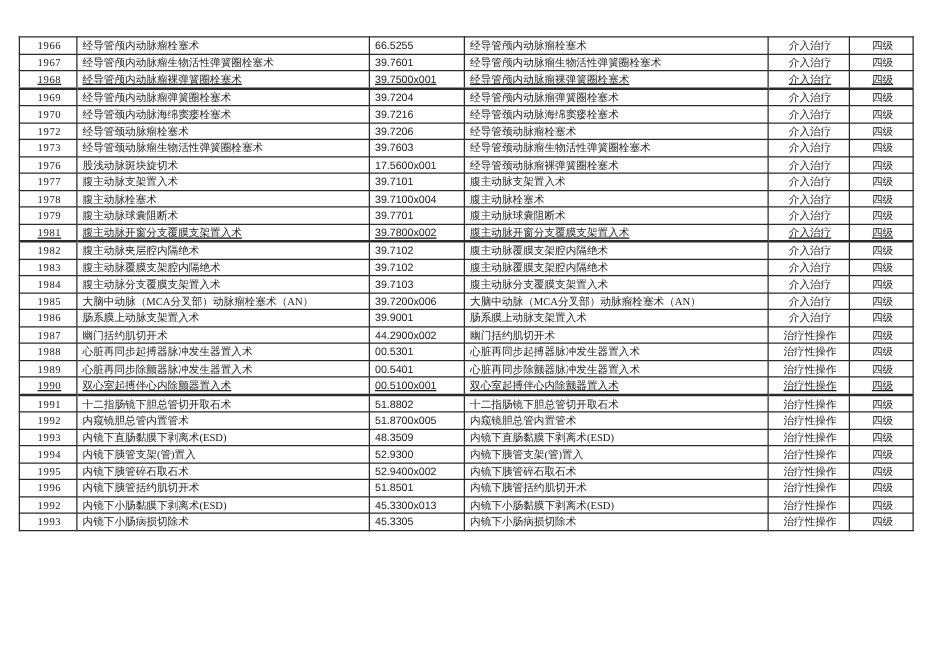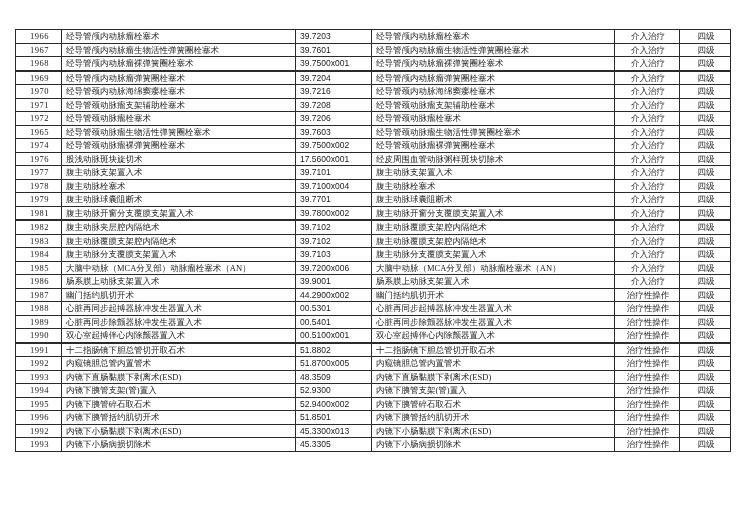--- a/index.html
+++ b/index.html
@@ -76,7 +76,7 @@
         <tr>
           <td class="c-seq">1966</td>
           <td class="c-name">经导管颅内动脉瘤栓塞术</td>
-          <td class="c-code">39.7203</td>
+          <td class="c-code">66.5255</td>
           <td class="c-name">经导管颅内动脉瘤栓塞术</td>
           <td class="c-center">介入治疗</td>
           <td class="c-center">四级</td>

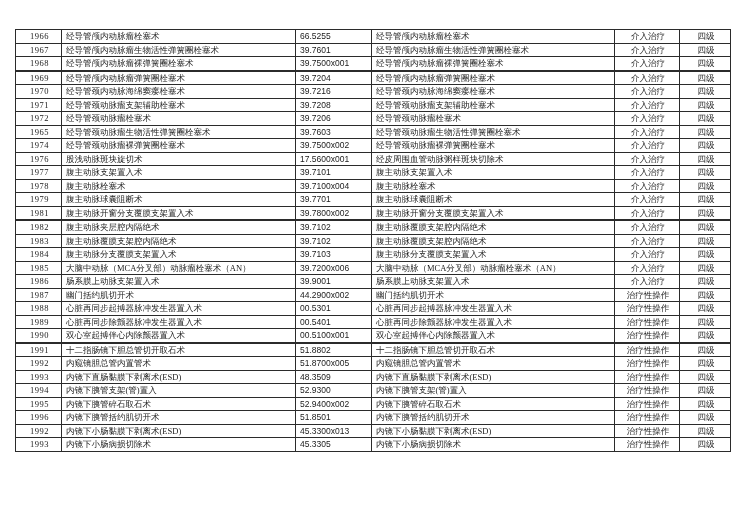--- a/index.html
+++ b/index.html
@@ -57,6 +57,7 @@
   }
   tr.group-break td {
     border-bottom-width: 2px;
+    text-decoration: underline;
   }
 </style>
 </head>

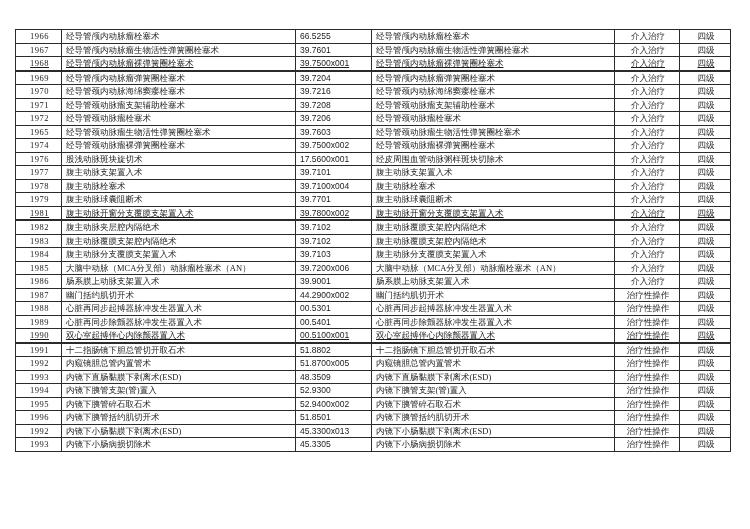--- a/index.html
+++ b/index.html
@@ -115,14 +115,6 @@
           <td class="c-center">四级</td>
         </tr>
         <tr>
-          <td class="c-seq">1971</td>
-          <td class="c-name">经导管颈动脉瘤支架辅助栓塞术</td>
-          <td class="c-code">39.7208</td>
-          <td class="c-name">经导管颈动脉瘤支架辅助栓塞术</td>
-          <td class="c-center">介入治疗</td>
-          <td class="c-center">四级</td>
-        </tr>
-        <tr>
           <td class="c-seq">1972</td>
           <td class="c-name">经导管颈动脉瘤栓塞术</td>
           <td class="c-code">39.7206</td>

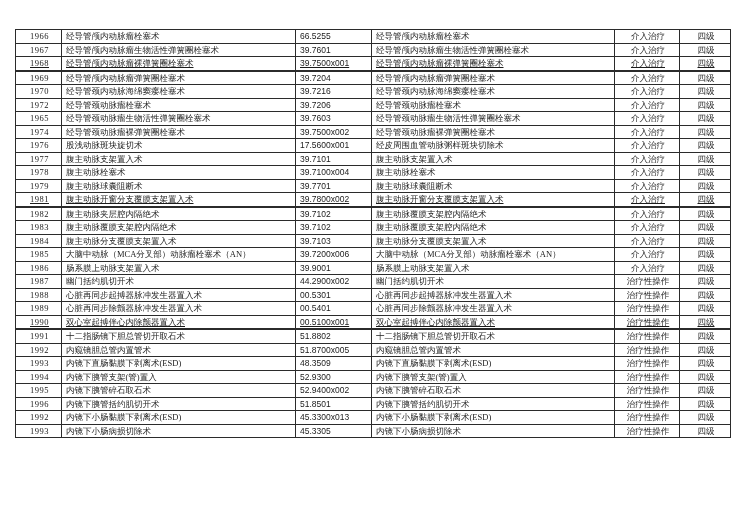--- a/index.html
+++ b/index.html
@@ -123,7 +123,7 @@
           <td class="c-center">四级</td>
         </tr>
         <tr>
-          <td class="c-seq">1965</td>
+          <td class="c-seq">1973</td>
           <td class="c-name">经导管颈动脉瘤生物活性弹簧圈栓塞术</td>
           <td class="c-code">39.7603</td>
           <td class="c-name">经导管颈动脉瘤生物活性弹簧圈栓塞术</td>

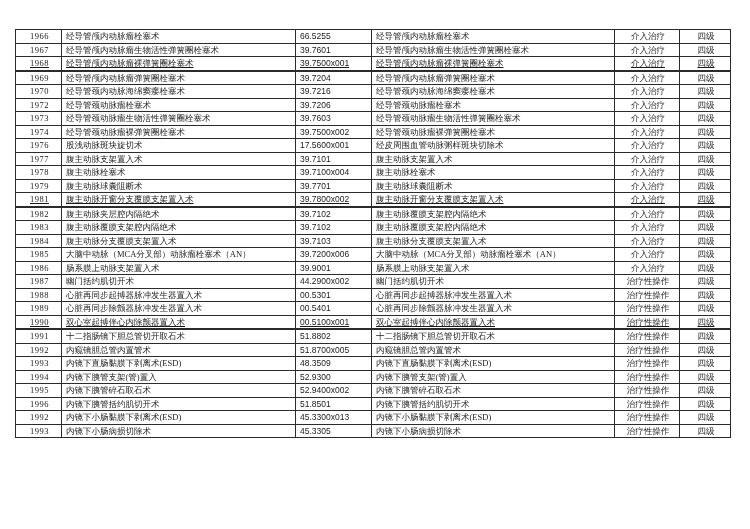--- a/index.html
+++ b/index.html
@@ -131,14 +131,6 @@
           <td class="c-center">四级</td>
         </tr>
         <tr>
-          <td class="c-seq">1974</td>
-          <td class="c-name">经导管颈动脉瘤裸弹簧圈栓塞术</td>
-          <td class="c-code">39.7500x002</td>
-          <td class="c-name">经导管颈动脉瘤裸弹簧圈栓塞术</td>
-          <td class="c-center">介入治疗</td>
-          <td class="c-center">四级</td>
-        </tr>
-        <tr>
           <td class="c-seq">1976</td>
           <td class="c-name">股浅动脉斑块旋切术</td>
           <td class="c-code">17.5600x001</td>

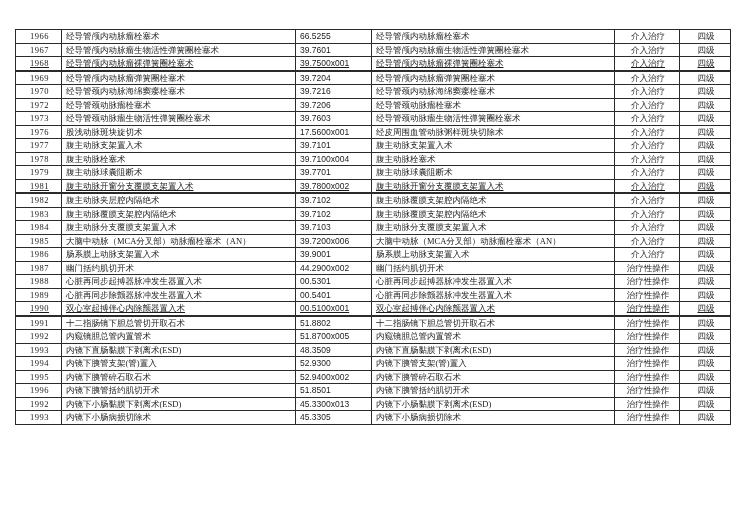--- a/index.html
+++ b/index.html
@@ -134,7 +134,7 @@
           <td class="c-seq">1976</td>
           <td class="c-name">股浅动脉斑块旋切术</td>
           <td class="c-code">17.5600x001</td>
-          <td class="c-name">经皮周围血管动脉粥样斑块切除术</td>
+          <td class="c-name">经导管颈动脉瘤裸弹簧圈栓塞术</td>
           <td class="c-center">介入治疗</td>
           <td class="c-center">四级</td>
         </tr>

